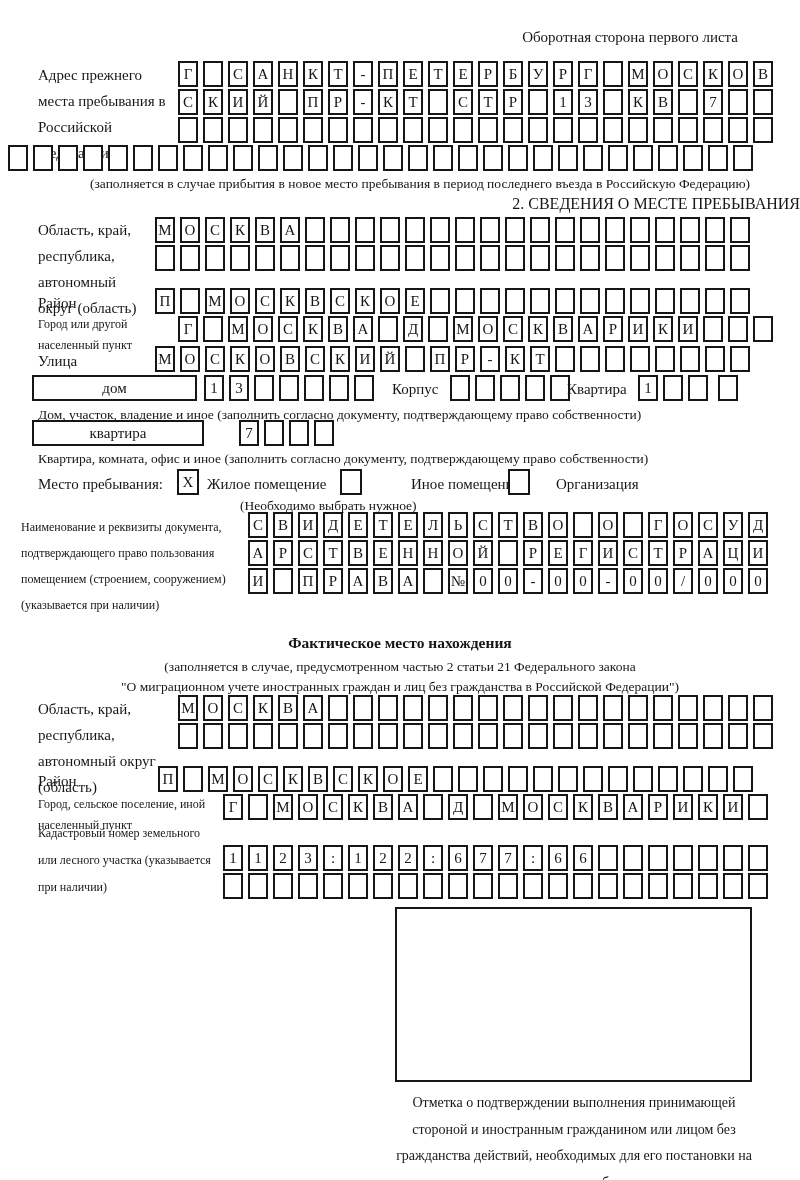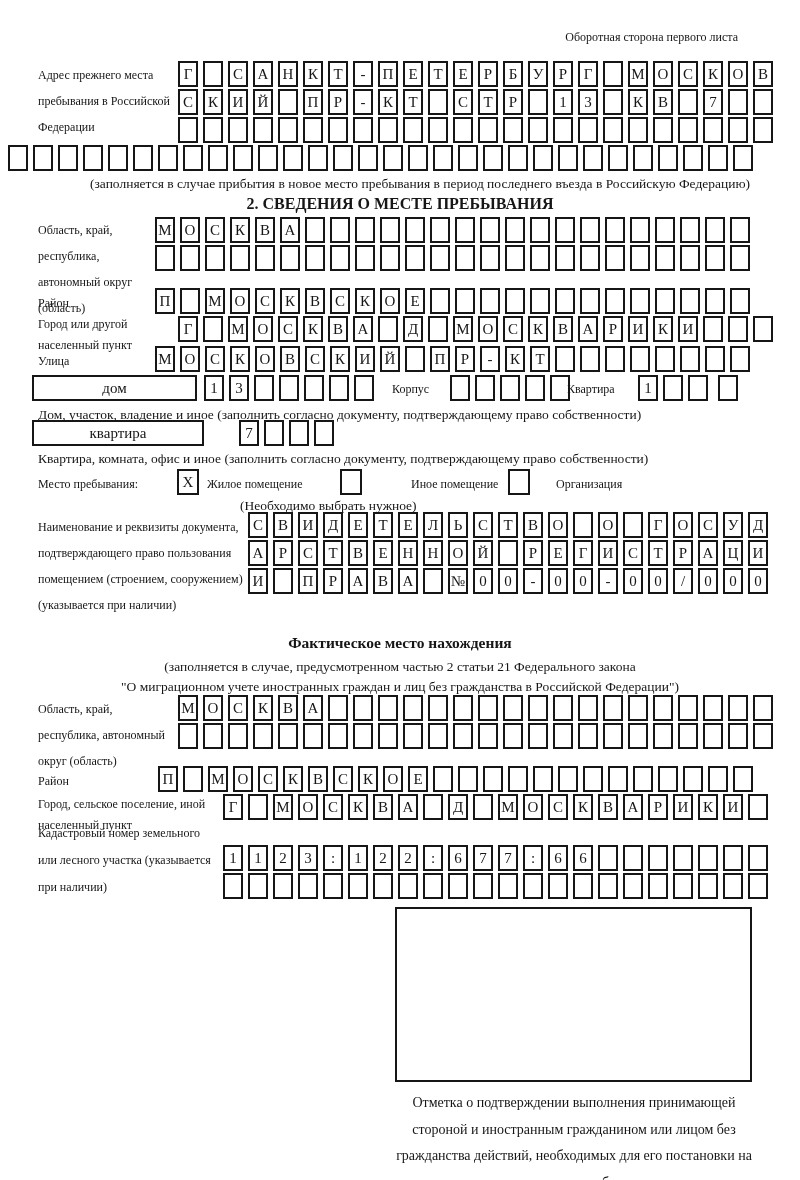--- a/index.html
+++ b/index.html
@@ -6,7 +6,7 @@
   #page{position:relative;width:800px;height:1180px;background:#fff;
         font-family:"Liberation Serif","DejaVu Serif",serif;color:#161616;overflow:hidden;}
   .abs{position:absolute;}
-  .lbl{font-size:12px;line-height:26px;}
+  .lbl{font-size:15px;line-height:26px;}
   .lbl-sm{font-size:12px;line-height:21px;}
   .note{font-size:13.5px;line-height:18px;}
   .center{left:0;width:800px;text-align:center;}

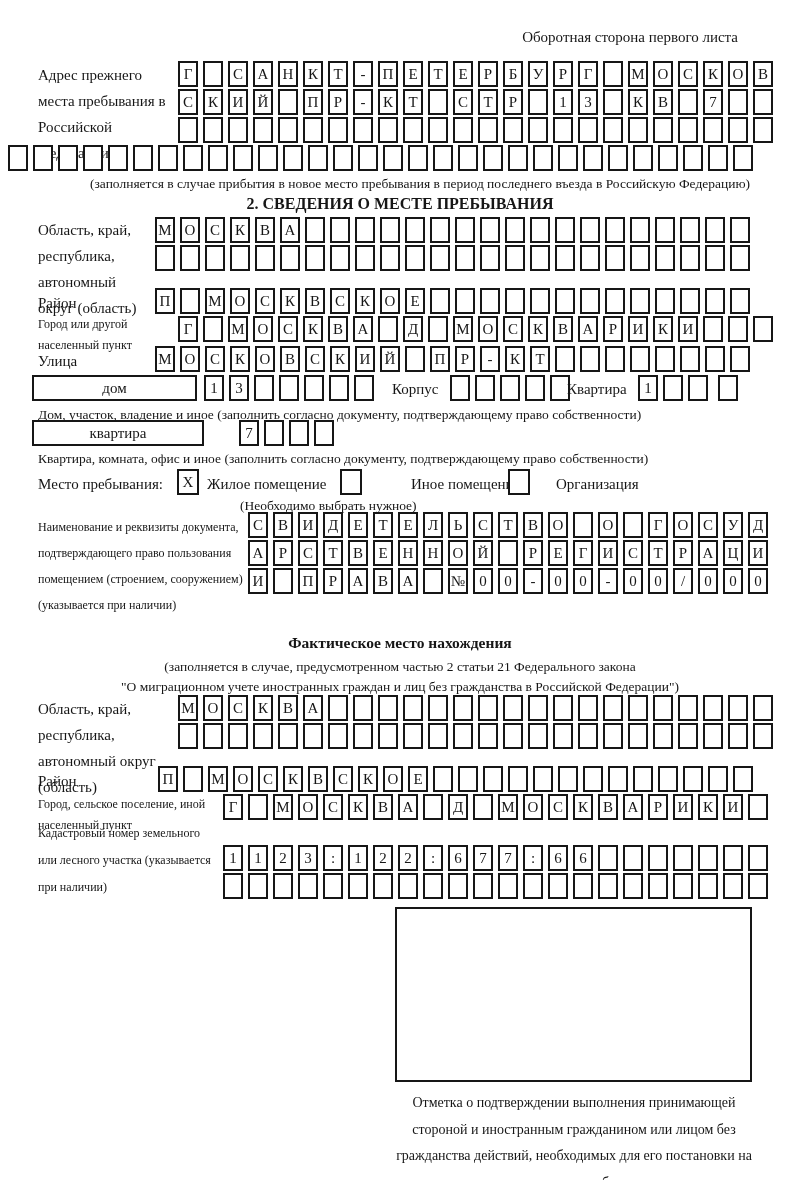--- a/index.html
+++ b/index.html
@@ -10,7 +10,7 @@
   .lbl-sm{font-size:12px;line-height:21px;}
   .note{font-size:13.5px;line-height:18px;}
   .center{left:0;width:800px;text-align:center;}
-  .title{font-weight:bold;font-size:16px;}
+  .title{font-weight:normal;font-size:16px;text-align:right;}
   .boxrow{display:flex;gap:5px;}
   .cell{box-sizing:border-box;width:20px;height:26px;border:2px solid #161616;
         display:inline-flex;align-items:center;justify-content:center;

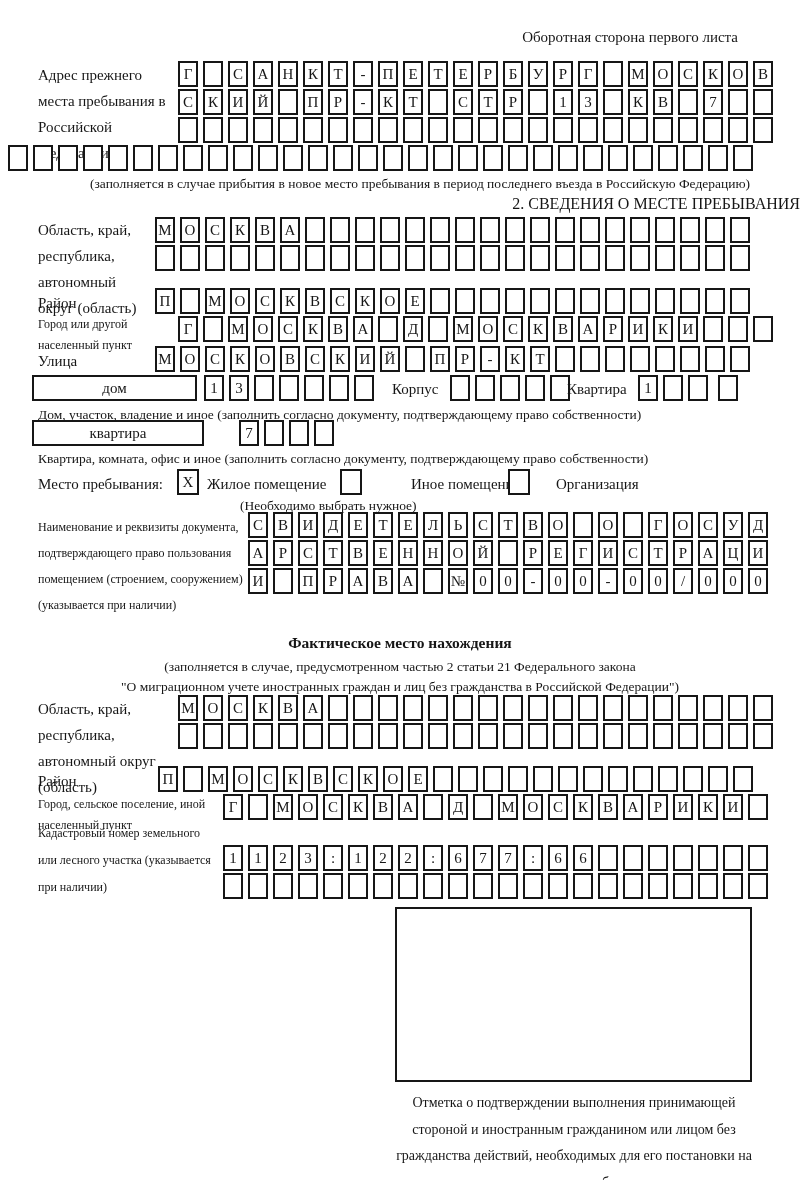--- a/index.html
+++ b/index.html
@@ -327,7 +327,7 @@
   <div class="abs lbl" style="left:556px;top:471px;">Организация</div>
   <div class="abs note" style="left:240px;top:497px;">(Необходимо выбрать нужное)</div>
 
-  <div class="abs lbl-sm" style="left:38px;top:514px;width:212px;line-height:26px;">Наименование и реквизиты документа, подтверждающего право пользования помещением (строением, сооружением) (указывается при наличии)</div>
+  <div class="abs lbl-sm" style="left:21px;top:514px;width:212px;line-height:26px;">Наименование и реквизиты документа, подтверждающего право пользования помещением (строением, сооружением) (указывается при наличии)</div>
   <div class="abs boxrow" style="left:248px;top:512px;">
       <span class="cell">С</span>
       <span class="cell">В</span>

